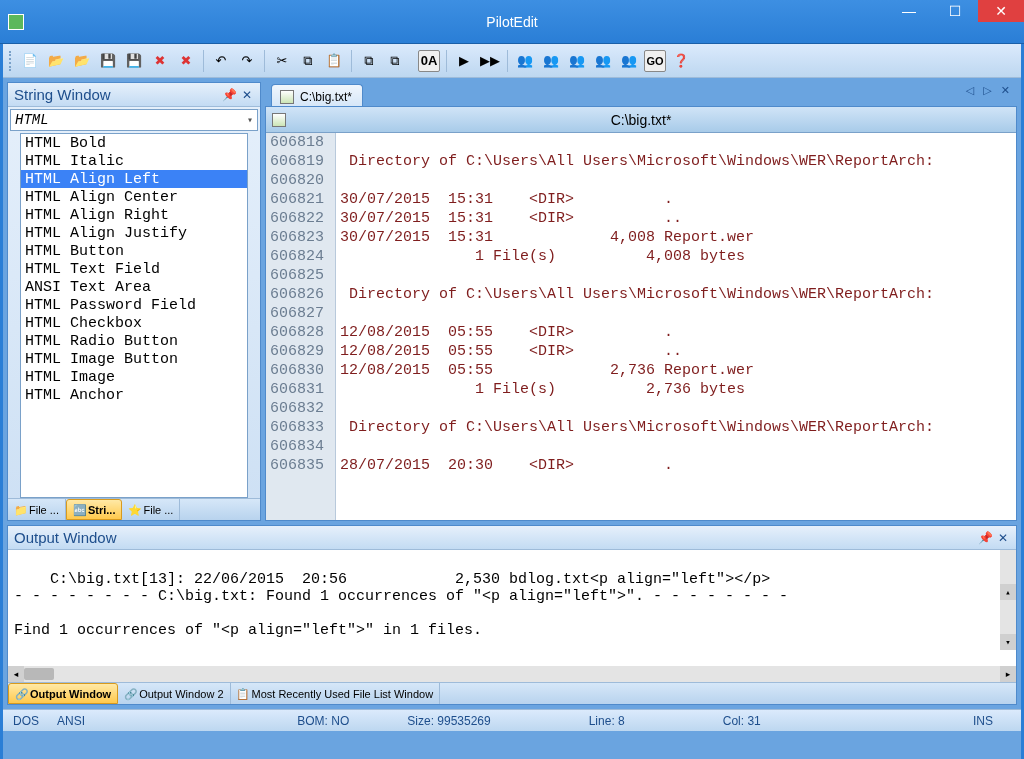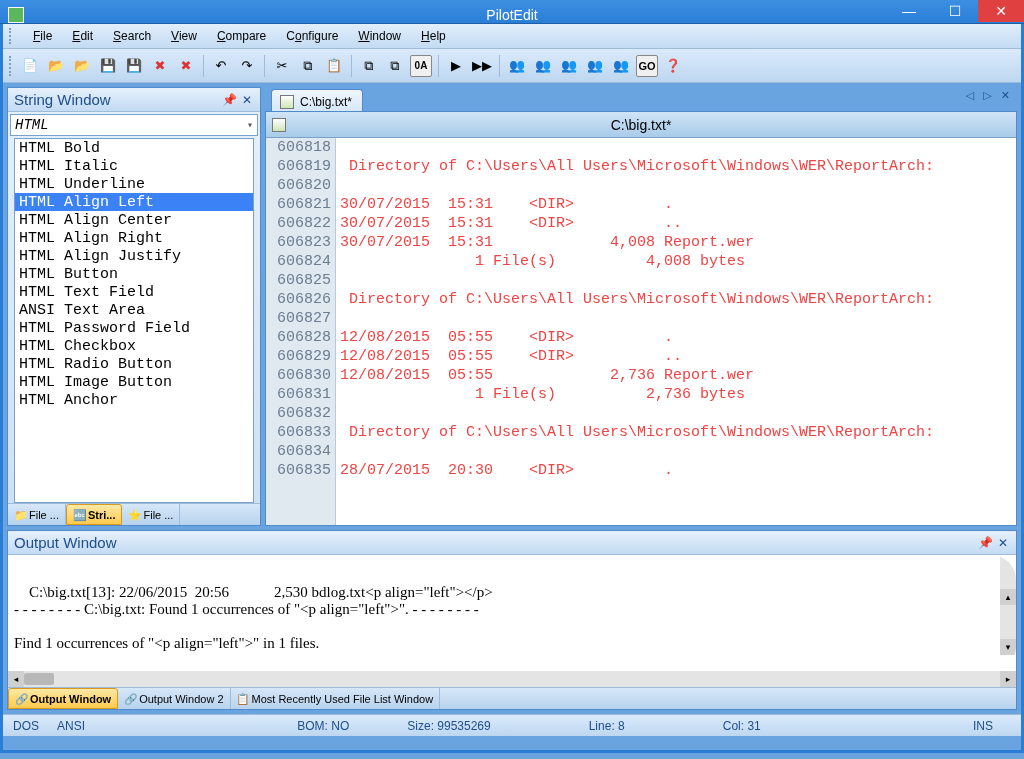--- a/index.html
+++ b/index.html
@@ -4,7 +4,7 @@
 <style>
 * { box-sizing: border-box; margin: 0; padding: 0; }
 html, body { width: 1024px; height: 759px; font-family: Tahoma, Arial, sans-serif; font-size: 12px; background: #6aa4e0; overflow: hidden; }
-.title-bar { height: 24px; background: linear-gradient(#3d8fe2,#2a7ed6); color: #fff; display: flex; align-items: flex-end; position: relative; border-bottom: 1px solid #1a5fa8; }
+.title-bar { height: 44px; background: linear-gradient(#3d8fe2,#2a7ed6); color: #fff; display: flex; align-items: center; position: relative; border-bottom: 1px solid #1a5fa8; }
 .title-bar .app-icon { width: 16px; height: 16px; background: #5cb85c; margin: 0 8px; border: 1px solid #fff; }
 .title-bar .title { position: absolute; left: 50%; transform: translateX(-50%); font-size: 14px; }
 .win-controls { position: absolute; right: 0; top: 0; display: flex; height: 22px; }

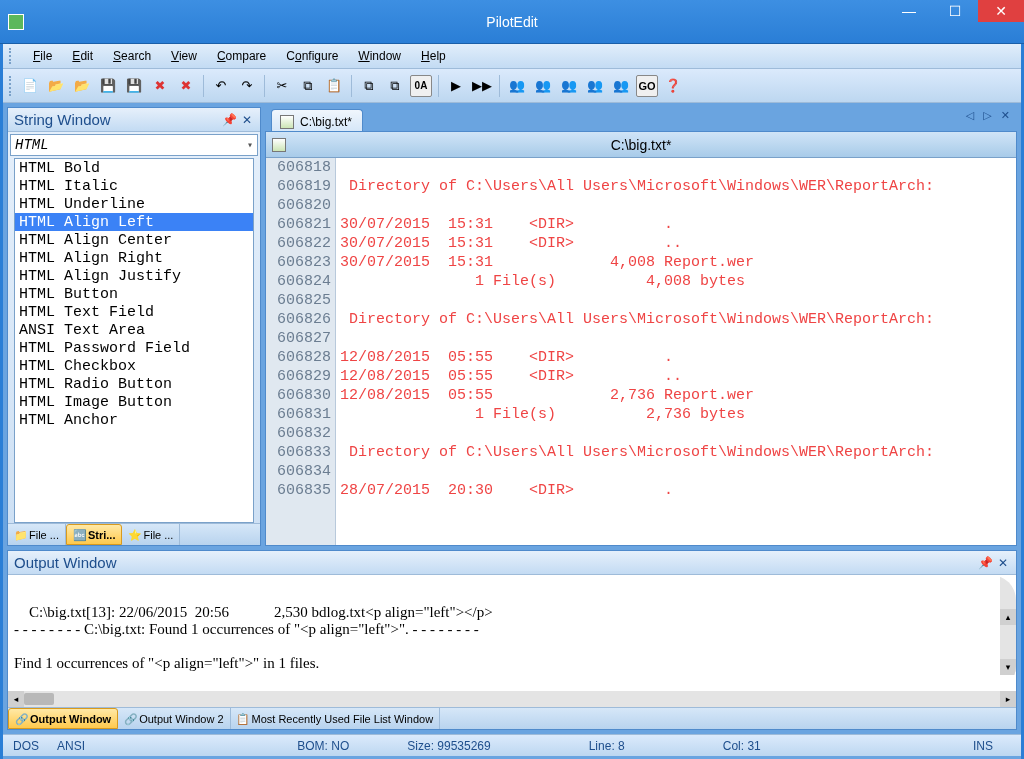--- a/index.html
+++ b/index.html
@@ -73,17 +73,6 @@
 
 <div class="outer-frame">
 
-<div class="menu-bar">
-  <div class="grip"></div>
-  <span class="menu-item"><u>F</u>ile</span>
-  <span class="menu-item"><u>E</u>dit</span>
-  <span class="menu-item"><u>S</u>earch</span>
-  <span class="menu-item"><u>V</u>iew</span>
-  <span class="menu-item"><u>C</u>ompare</span>
-  <span class="menu-item">C<u>o</u>nfigure</span>
-  <span class="menu-item"><u>W</u>indow</span>
-  <span class="menu-item"><u>H</u>elp</span>
-</div>
 
 <div class="toolbar" id="toolbar">
   <div class="grip"></div>

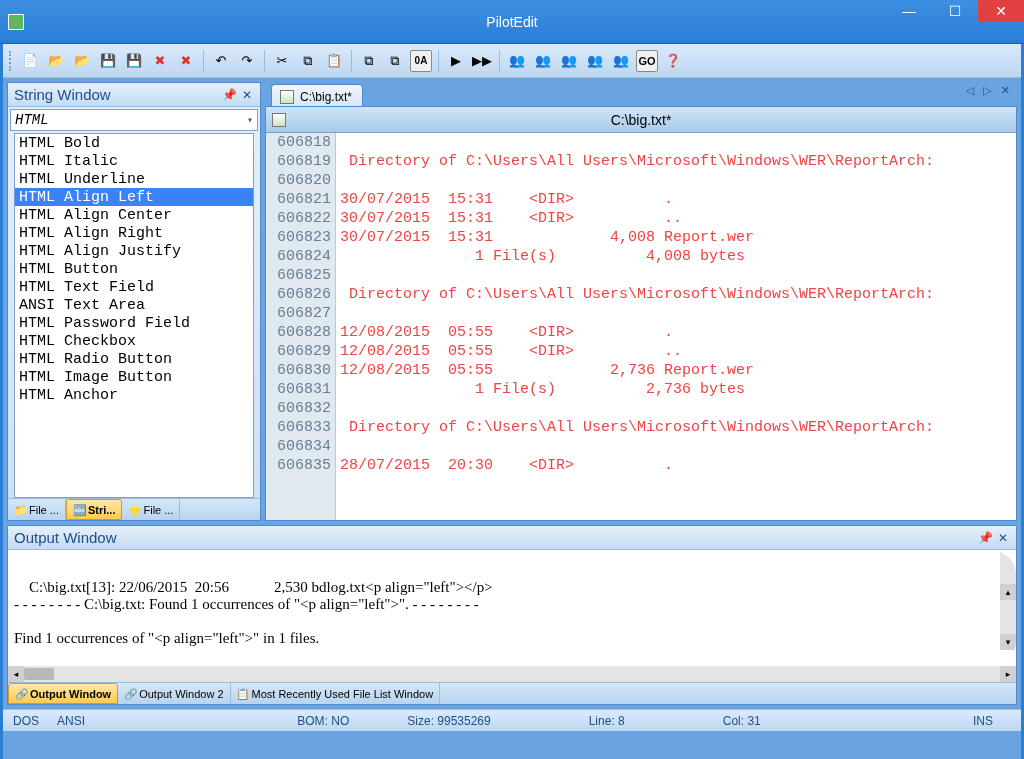--- a/index.html
+++ b/index.html
@@ -93,7 +93,7 @@
       <div class="tb-sep"></div>
       <div class="tb-btn">⧉</div>
       <div class="tb-btn">⧉</div>
-      <div class="tb-btn" style="font-size: 10px; font-weight: bold; border: 1px solid rgb(136, 136, 136); background: rgb(240, 240, 240);">0A</div>
+      <div class="tb-btn" style="font-size: 13px; font-weight: bold; border: 1px solid rgb(136, 136, 136); background: rgb(240, 240, 240); margin-left: 8px;">0A</div>
       <div class="tb-sep"></div>
       <div class="tb-btn">▶</div>
       <div class="tb-btn">▶▶</div>

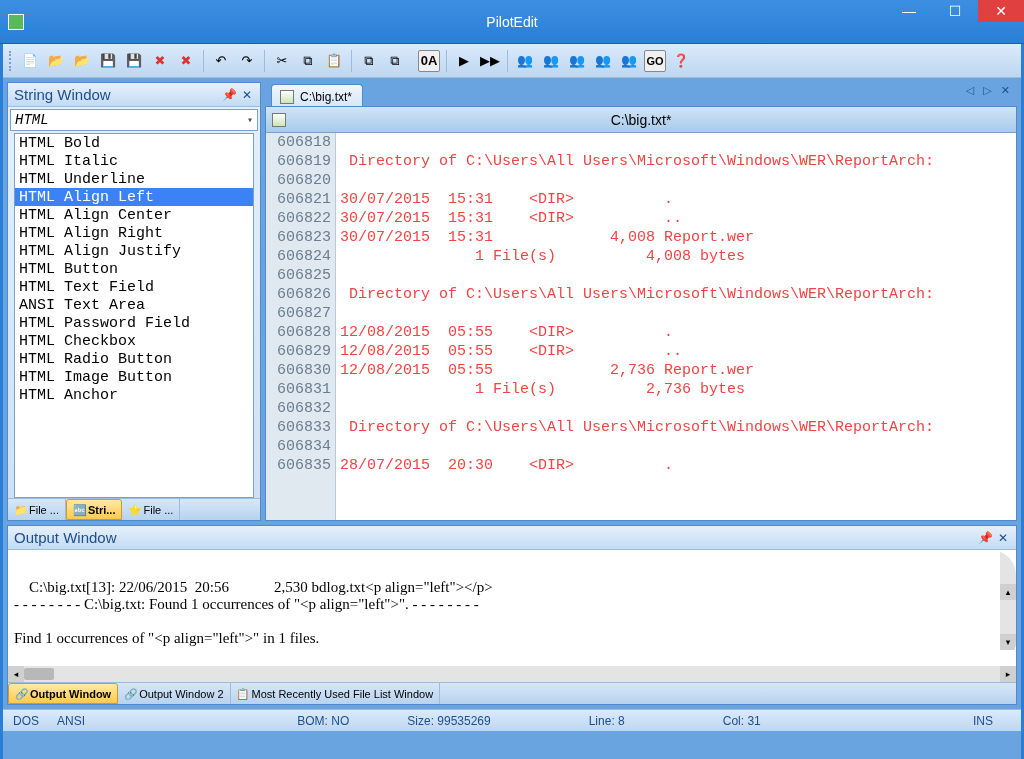--- a/index.html
+++ b/index.html
@@ -25,7 +25,7 @@
 .panel-title .pin, .panel-title .x { width: 14px; text-align: center; color: #1e4e8c; font-size: 12px; margin-left: 4px; }
 .combo { margin: 2px; height: 22px; border: 1px solid #7aa1c9; background: #fff; display: flex; align-items: center; padding: 0 4px; font-family: 'Courier New', monospace; font-size: 14px; font-style: italic; }
 .combo .arrow { margin-left: auto; font-size: 10px; color: #555; }
-.string-list { flex: 1; background: #fff; overflow: hidden; border: 1px solid #7aa1c9; margin: 0 6px; font-family: 'Courier New', monospace; font-size: 15px; }
+.string-list { flex: 1; background: #fff; overflow: hidden; border: 1px solid #7aa1c9; margin: 0 12px; font-family: 'Courier New', monospace; font-size: 15px; }
 .string-list .row { padding: 1px 4px; white-space: nowrap; cursor: default; height: 18px; line-height: 18px; }
 .string-list .row.selected { background: #3b82f6; color: #fff; }
 .bottom-tabs { display: flex; height: 22px; background: linear-gradient(#d6e7f8,#b8d3ee); border-top: 1px solid #9ebbd9; }

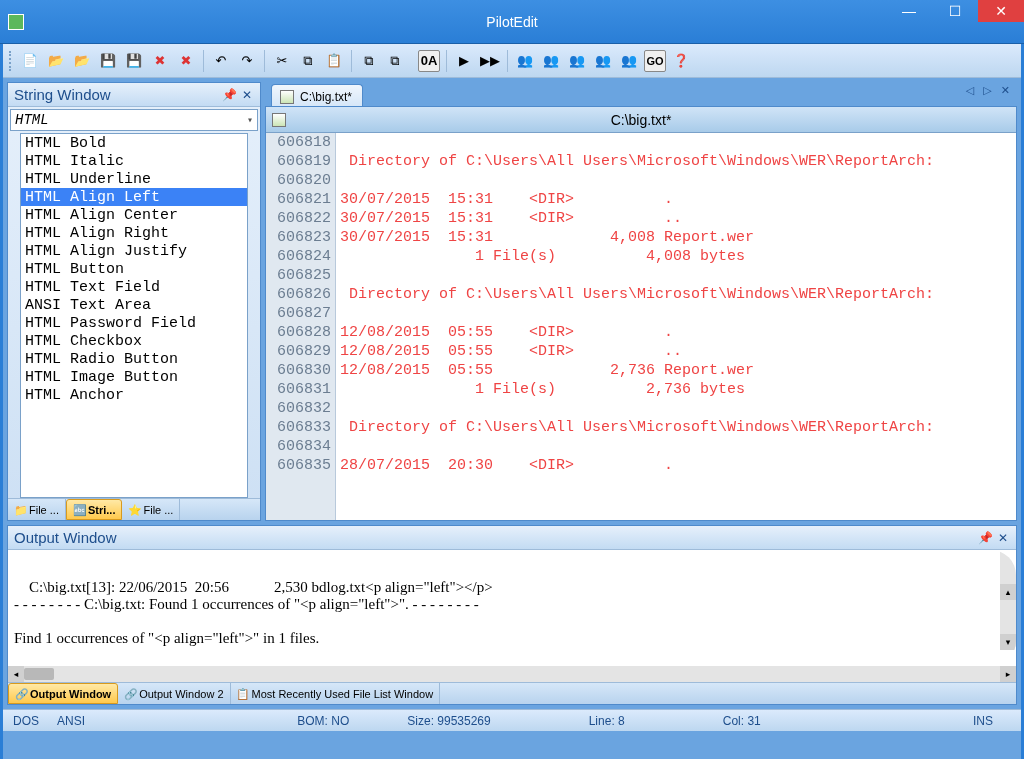--- a/index.html
+++ b/index.html
@@ -41,7 +41,7 @@
 .doc-header { height: 26px; background: linear-gradient(#d0e4f7,#a8cbe9); display: flex; align-items: center; justify-content: center; font-size: 14px; border-bottom: 1px solid #7aa1c9; position: relative; }
 .doc-header .doc-ico { position: absolute; left: 6px; width: 14px; height: 14px; background: linear-gradient(#fff,#cce5b5); border: 1px solid #777; }
 .editor-content { flex: 1; display: flex; font-family: 'Courier New', monospace; font-size: 15px; overflow: hidden; background: #fff; }
-.gutter { background: #e0e8f0; border-right: 1px solid #b8c9db; color: #6b7d91; text-align: right; padding: 0 4px; line-height: 19px; width: 70px; }
+.gutter { background: #e0e8f0; border-right: 1px solid #b8c9db; color: #6b7d91; text-align: left; padding: 0 4px; line-height: 19px; width: 70px; }
 .code { flex: 1; white-space: pre; line-height: 19px; padding-left: 4px; overflow: hidden; color: #ef4444; }
 .output-panel { margin: 4px; border: 1px solid #4f8acb; background: #fff; height: 180px; display: flex; flex-direction: column; }
 .output-content { flex: 1; font-family: Liberation Serif, serif; font-size: 15px; padding: 12px 6px; white-space: pre; overflow: hidden; position: relative; border-radius: 25px; }

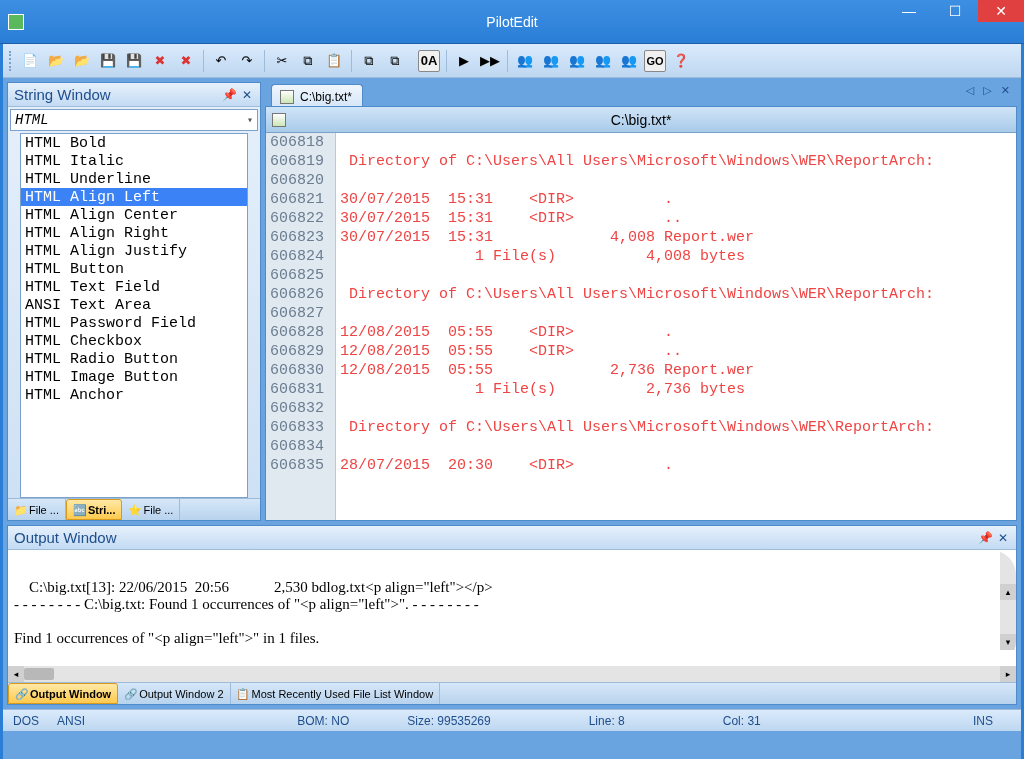--- a/index.html
+++ b/index.html
@@ -42,7 +42,7 @@
 .doc-header .doc-ico { position: absolute; left: 6px; width: 14px; height: 14px; background: linear-gradient(#fff,#cce5b5); border: 1px solid #777; }
 .editor-content { flex: 1; display: flex; font-family: 'Courier New', monospace; font-size: 15px; overflow: hidden; background: #fff; }
 .gutter { background: #e0e8f0; border-right: 1px solid #b8c9db; color: #6b7d91; text-align: left; padding: 0 4px; line-height: 19px; width: 70px; }
-.code { flex: 1; white-space: pre; line-height: 19px; padding-left: 4px; overflow: hidden; color: #ef4444; }
+.code { flex: 1; white-space: pre; line-height: 19px; padding-left: 4px; overflow: hidden; color: #7f1d1d; }
 .output-panel { margin: 4px; border: 1px solid #4f8acb; background: #fff; height: 180px; display: flex; flex-direction: column; }
 .output-content { flex: 1; font-family: Liberation Serif, serif; font-size: 15px; padding: 12px 6px; white-space: pre; overflow: hidden; position: relative; border-radius: 25px; }
 .vscroll { position: absolute; right: 0; top: 0; bottom: 16px; width: 16px; background: #e4e4e4; }

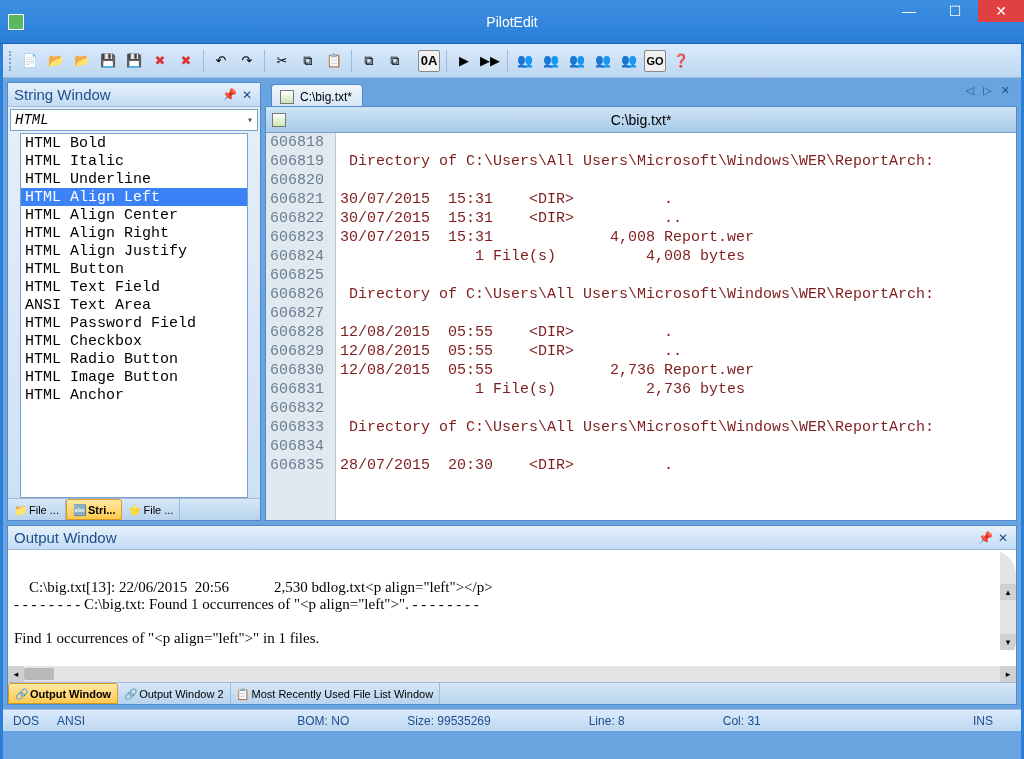--- a/index.html
+++ b/index.html
@@ -122,7 +122,6 @@
     <div class="string-list" id="string-list">
           <div class="row">HTML Bold</div>
           <div class="row">HTML Italic</div>
-          <div class="row">HTML Underline</div>
           <div class="row selected">HTML Align Left</div>
           <div class="row">HTML Align Center</div>
           <div class="row">HTML Align Right</div>

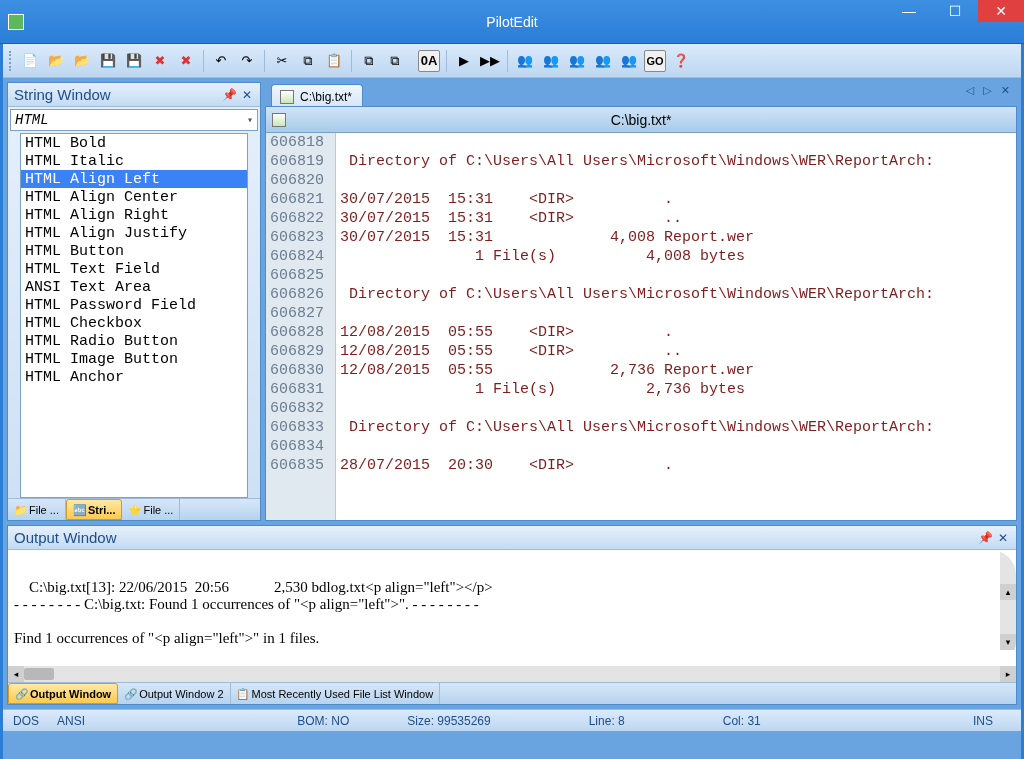--- a/index.html
+++ b/index.html
@@ -133,6 +133,7 @@
           <div class="row">HTML Checkbox</div>
           <div class="row">HTML Radio Button</div>
           <div class="row">HTML Image Button</div>
+          <div class="row">HTML Image</div>
           <div class="row">HTML Anchor</div>
         </div>
     <div class="bottom-tabs" id="sw-tabs">

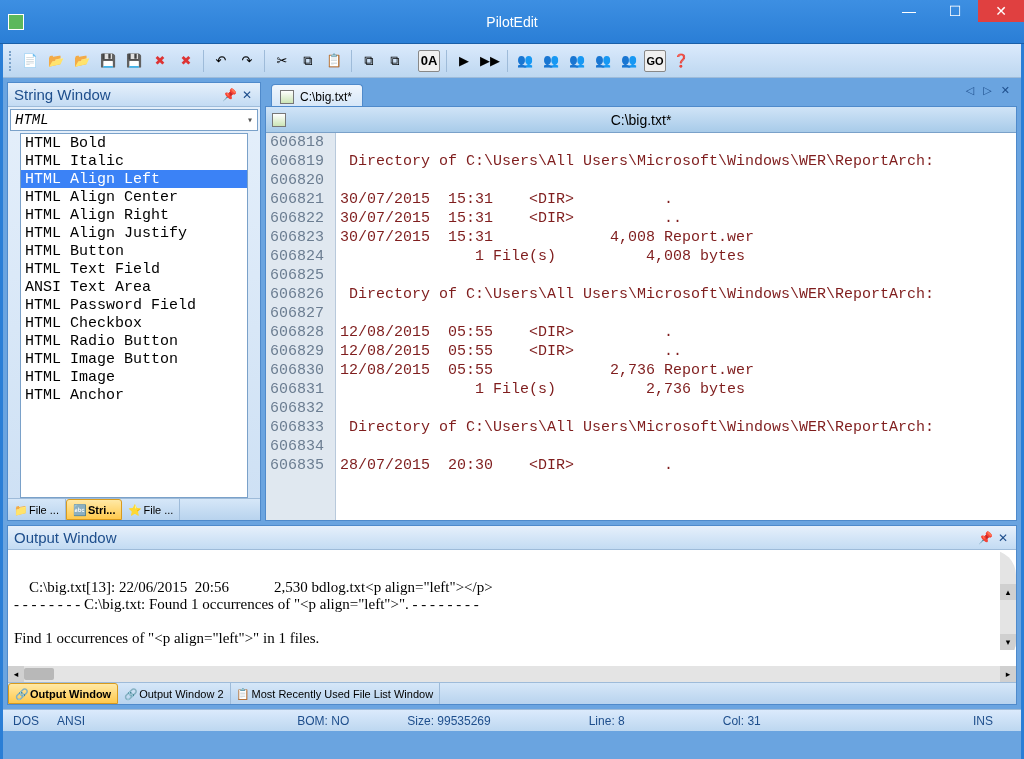--- a/index.html
+++ b/index.html
@@ -44,7 +44,7 @@
 .gutter { background: #e0e8f0; border-right: 1px solid #b8c9db; color: #6b7d91; text-align: left; padding: 0 4px; line-height: 19px; width: 70px; }
 .code { flex: 1; white-space: pre; line-height: 19px; padding-left: 4px; overflow: hidden; color: #7f1d1d; }
 .output-panel { margin: 4px; border: 1px solid #4f8acb; background: #fff; height: 180px; display: flex; flex-direction: column; }
-.output-content { flex: 1; font-family: Liberation Serif, serif; font-size: 15px; padding: 12px 6px; white-space: pre; overflow: hidden; position: relative; border-radius: 25px; }
+.output-content { flex: 1; font-family: Liberation Mono, monospace; font-size: 15px; padding: 4px 6px; white-space: pre; overflow: hidden; position: relative; }
 .vscroll { position: absolute; right: 0; top: 0; bottom: 16px; width: 16px; background: #e4e4e4; }
 .vscroll .up, .vscroll .down { height: 16px; display: flex; align-items: center; justify-content: center; background: #d0d0d0; font-size: 9px; }
 .vscroll .down { position: absolute; bottom: 0; width: 100%; }

